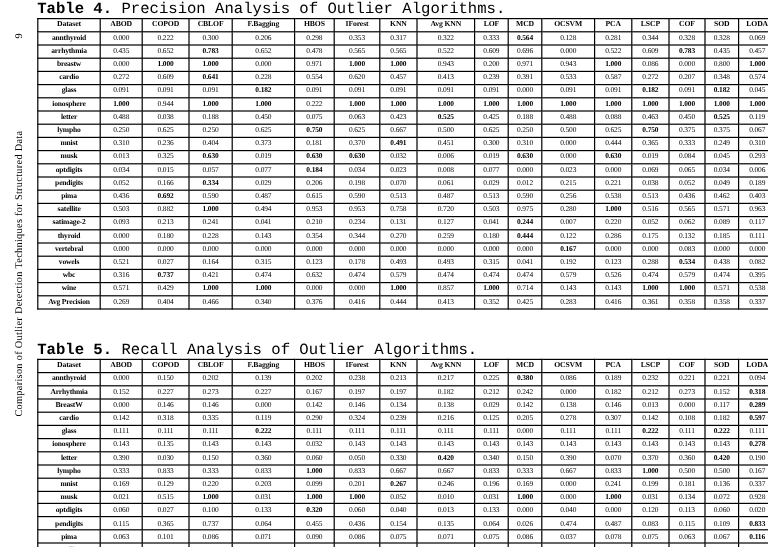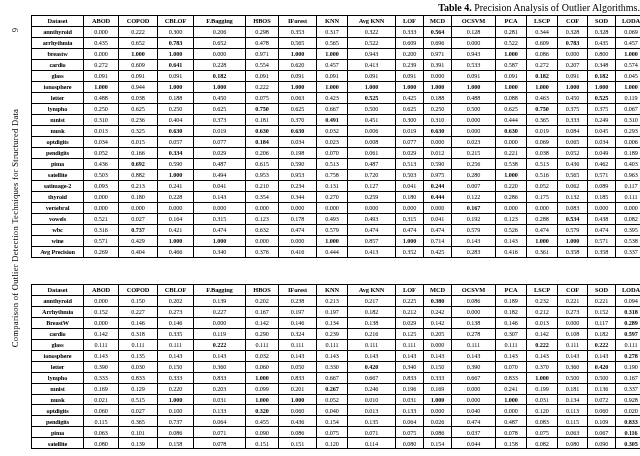--- a/index.html
+++ b/index.html
@@ -54,11 +54,11 @@
   .table-block { width: 609px; }
 
   .tbl-caption {
-    text-align: right;
-    font-size: 10px;
+    text-align: left;
+    font-size: 13px;
     line-height: 11px;
     padding: 2px 0 2px 0;
-    font-family: Liberation Serif, serif;
+    font-family: Liberation Mono, monospace;
   }
   .tbl-caption .cap-label { font-weight: bold; }
 

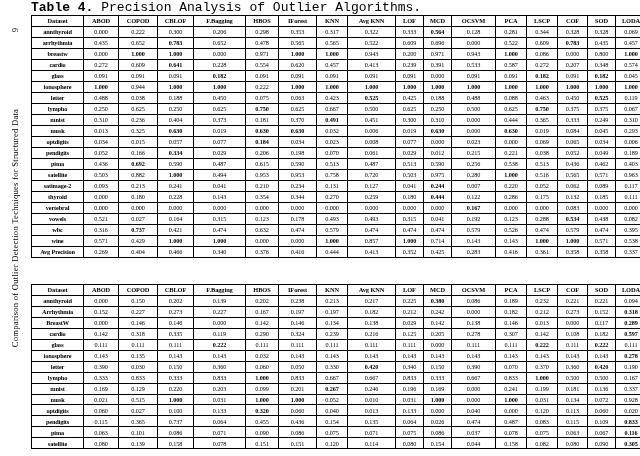--- a/index.html
+++ b/index.html
@@ -557,6 +557,10 @@
   <div class="spacer"></div>
 
   <div class="table-block">
+    <div class="tbl-caption">
+      <span class="cap-label">Table 5.</span>
+      <span>Recall Analysis of Outlier Algorithms.</span>
+    </div>
     <table class="data">
       <colgroup id="cg-1">
           <col style="width: 52px;">

